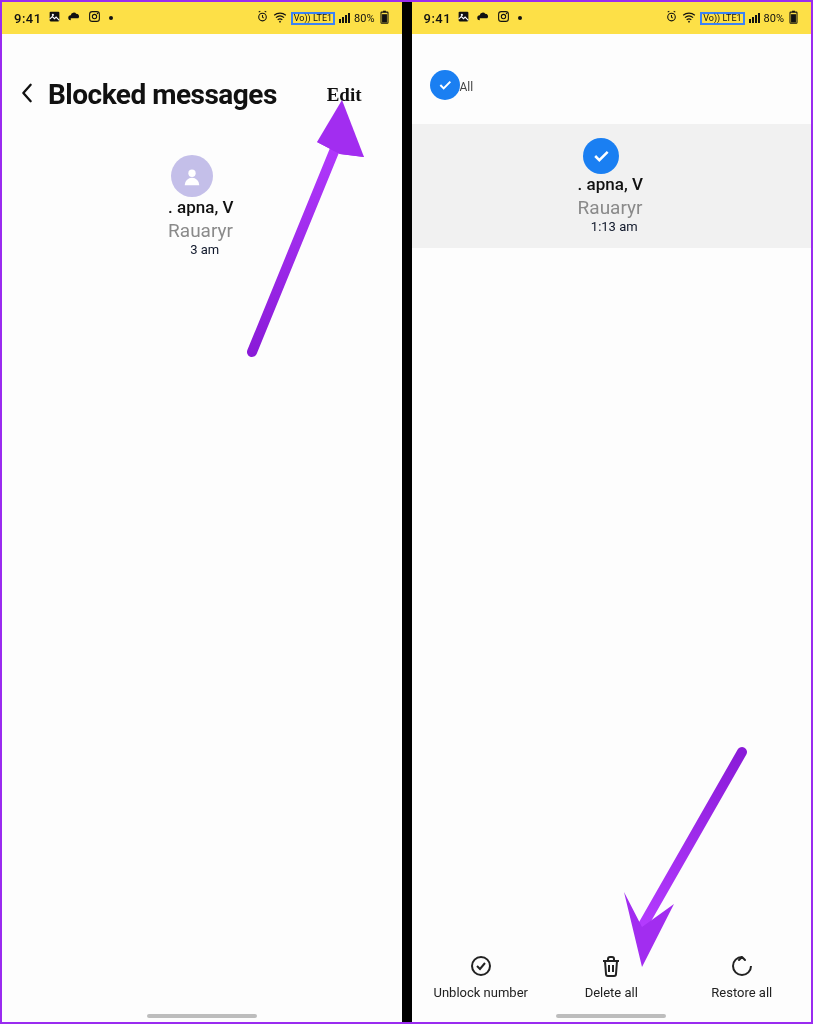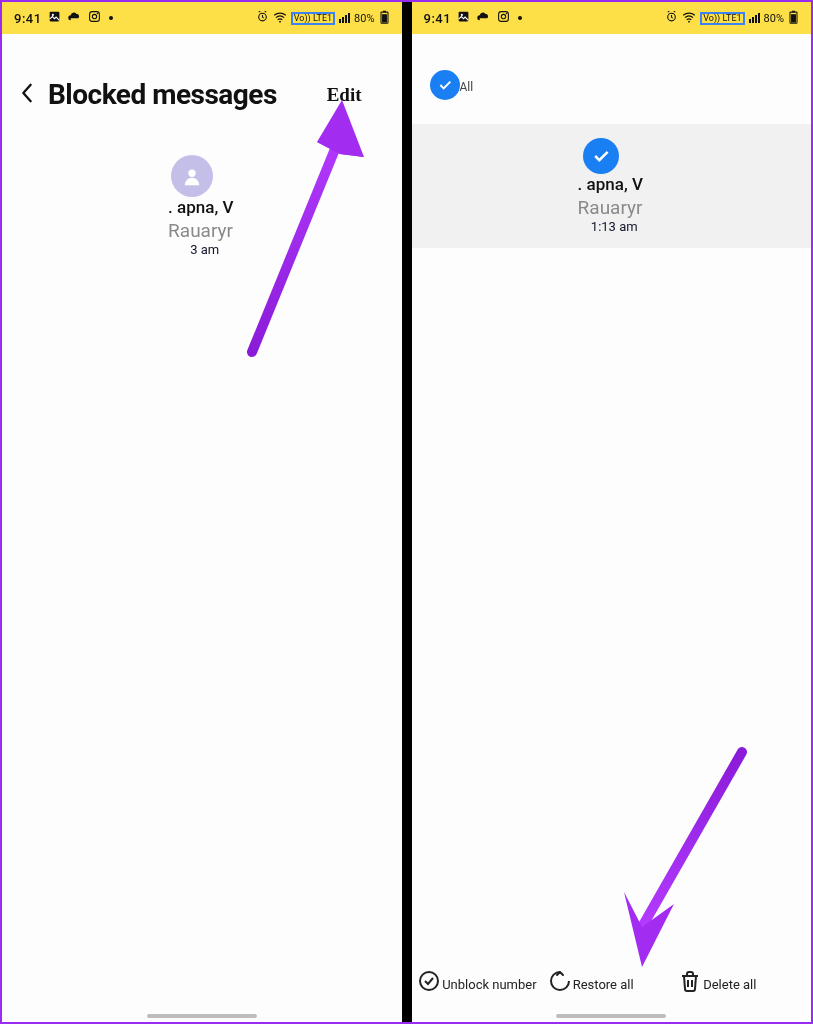--- a/index.html
+++ b/index.html
@@ -137,7 +137,7 @@
     padding: 6px 4px 0;
   }
   .action {
-    display: flex; flex-direction: row; align-items: center;
+    display: flex; flex-direction: column; align-items: center;
     font-size: 13px; color: #222;
     width: 33%;
   }

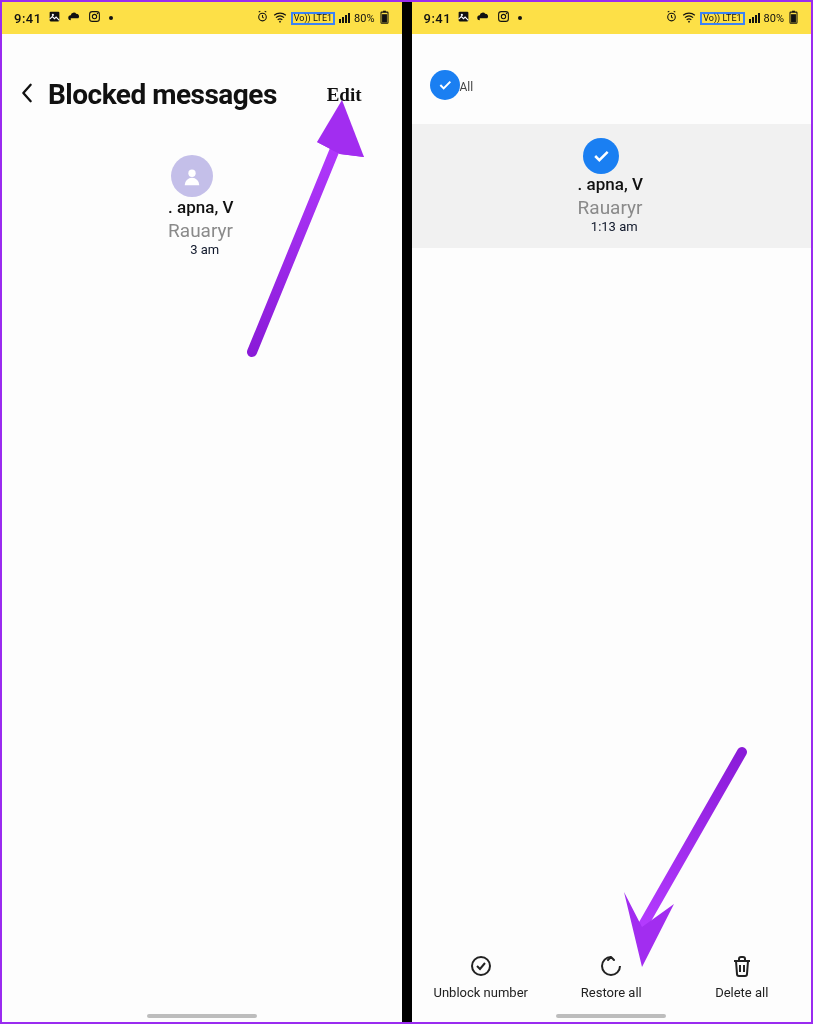--- a/index.html
+++ b/index.html
@@ -364,20 +364,20 @@
       <div class="action">
         <div class="ico">
           <svg viewBox="0 0 24 24">
-              <path d="M12 3a9 9 0 109 9"></path>
-              <path d="M12 3l-3 3M12 3l3 3" stroke-linecap="round"></path>
+              <path d="M4 7h16M9 7V5a2 2 0 012-2h2a2 2 0 012 2v2M6 7l1 13a2 2 0 002 2h6a2 2 0 002-2l1-13"></path>
+              <path d="M10 11v7M14 11v7"></path>
             </svg>
         </div>
-        <span>Restore all</span>
+        <span>Delete all</span>
       </div>
       <div class="action">
         <div class="ico">
           <svg viewBox="0 0 24 24">
-              <path d="M4 7h16M9 7V5a2 2 0 012-2h2a2 2 0 012 2v2M6 7l1 13a2 2 0 002 2h6a2 2 0 002-2l1-13"></path>
-              <path d="M10 11v7M14 11v7"></path>
+              <path d="M12 3a9 9 0 109 9"></path>
+              <path d="M12 3l-3 3M12 3l3 3" stroke-linecap="round"></path>
             </svg>
         </div>
-        <span>Delete all</span>
+        <span>Restore all</span>
       </div>
     </div>
 

